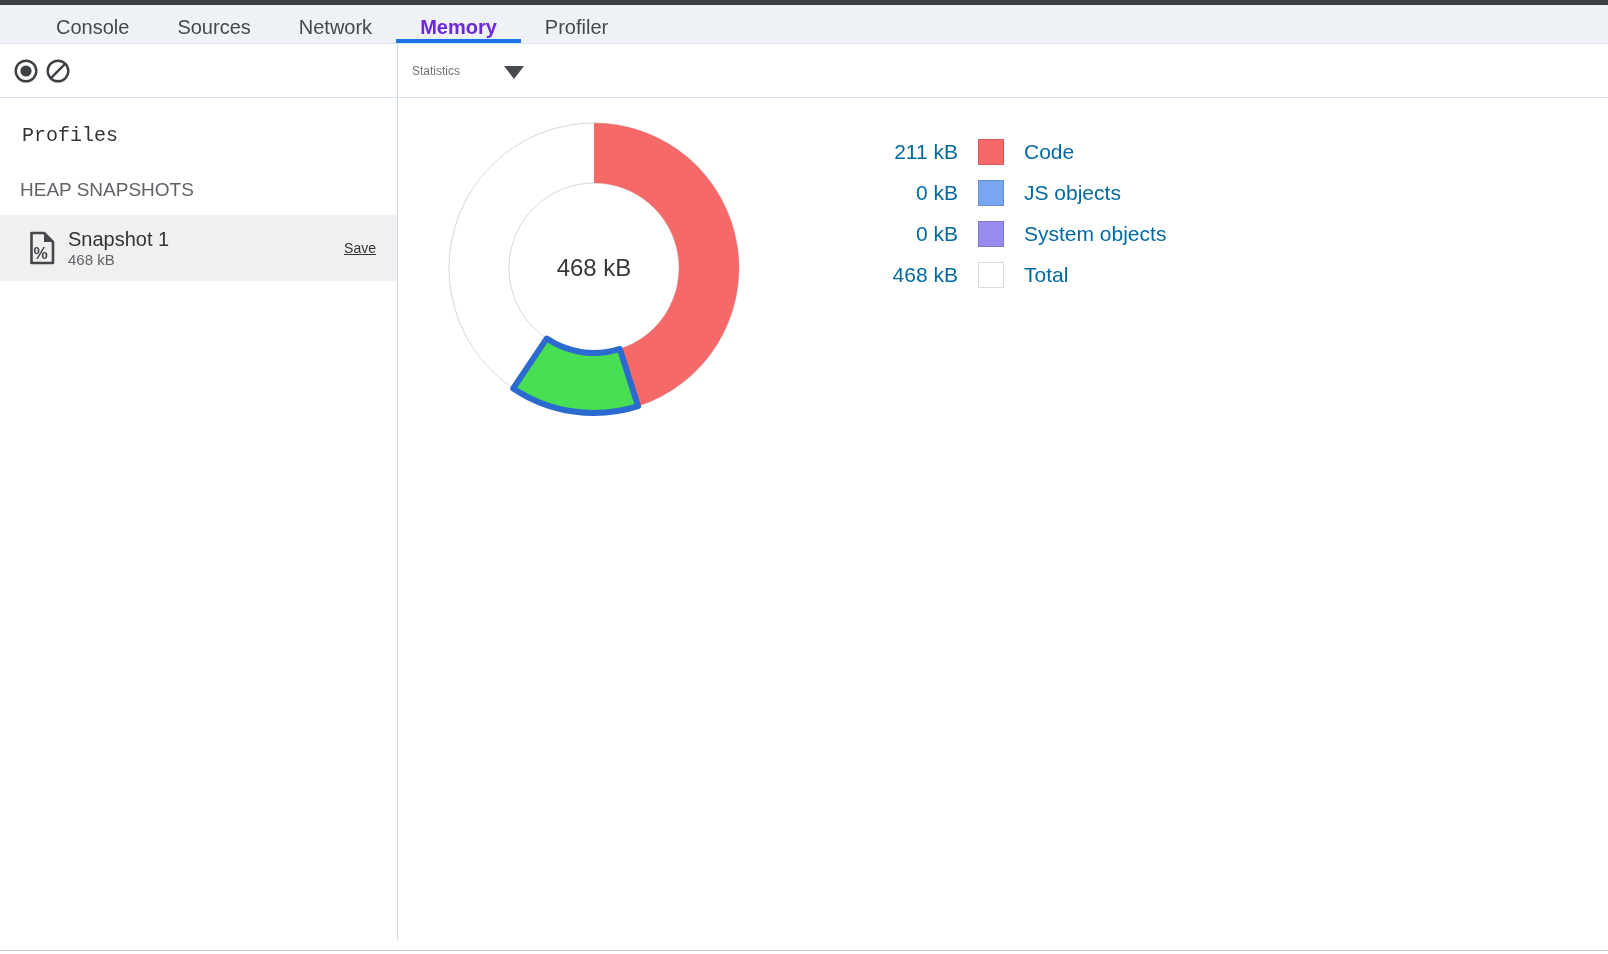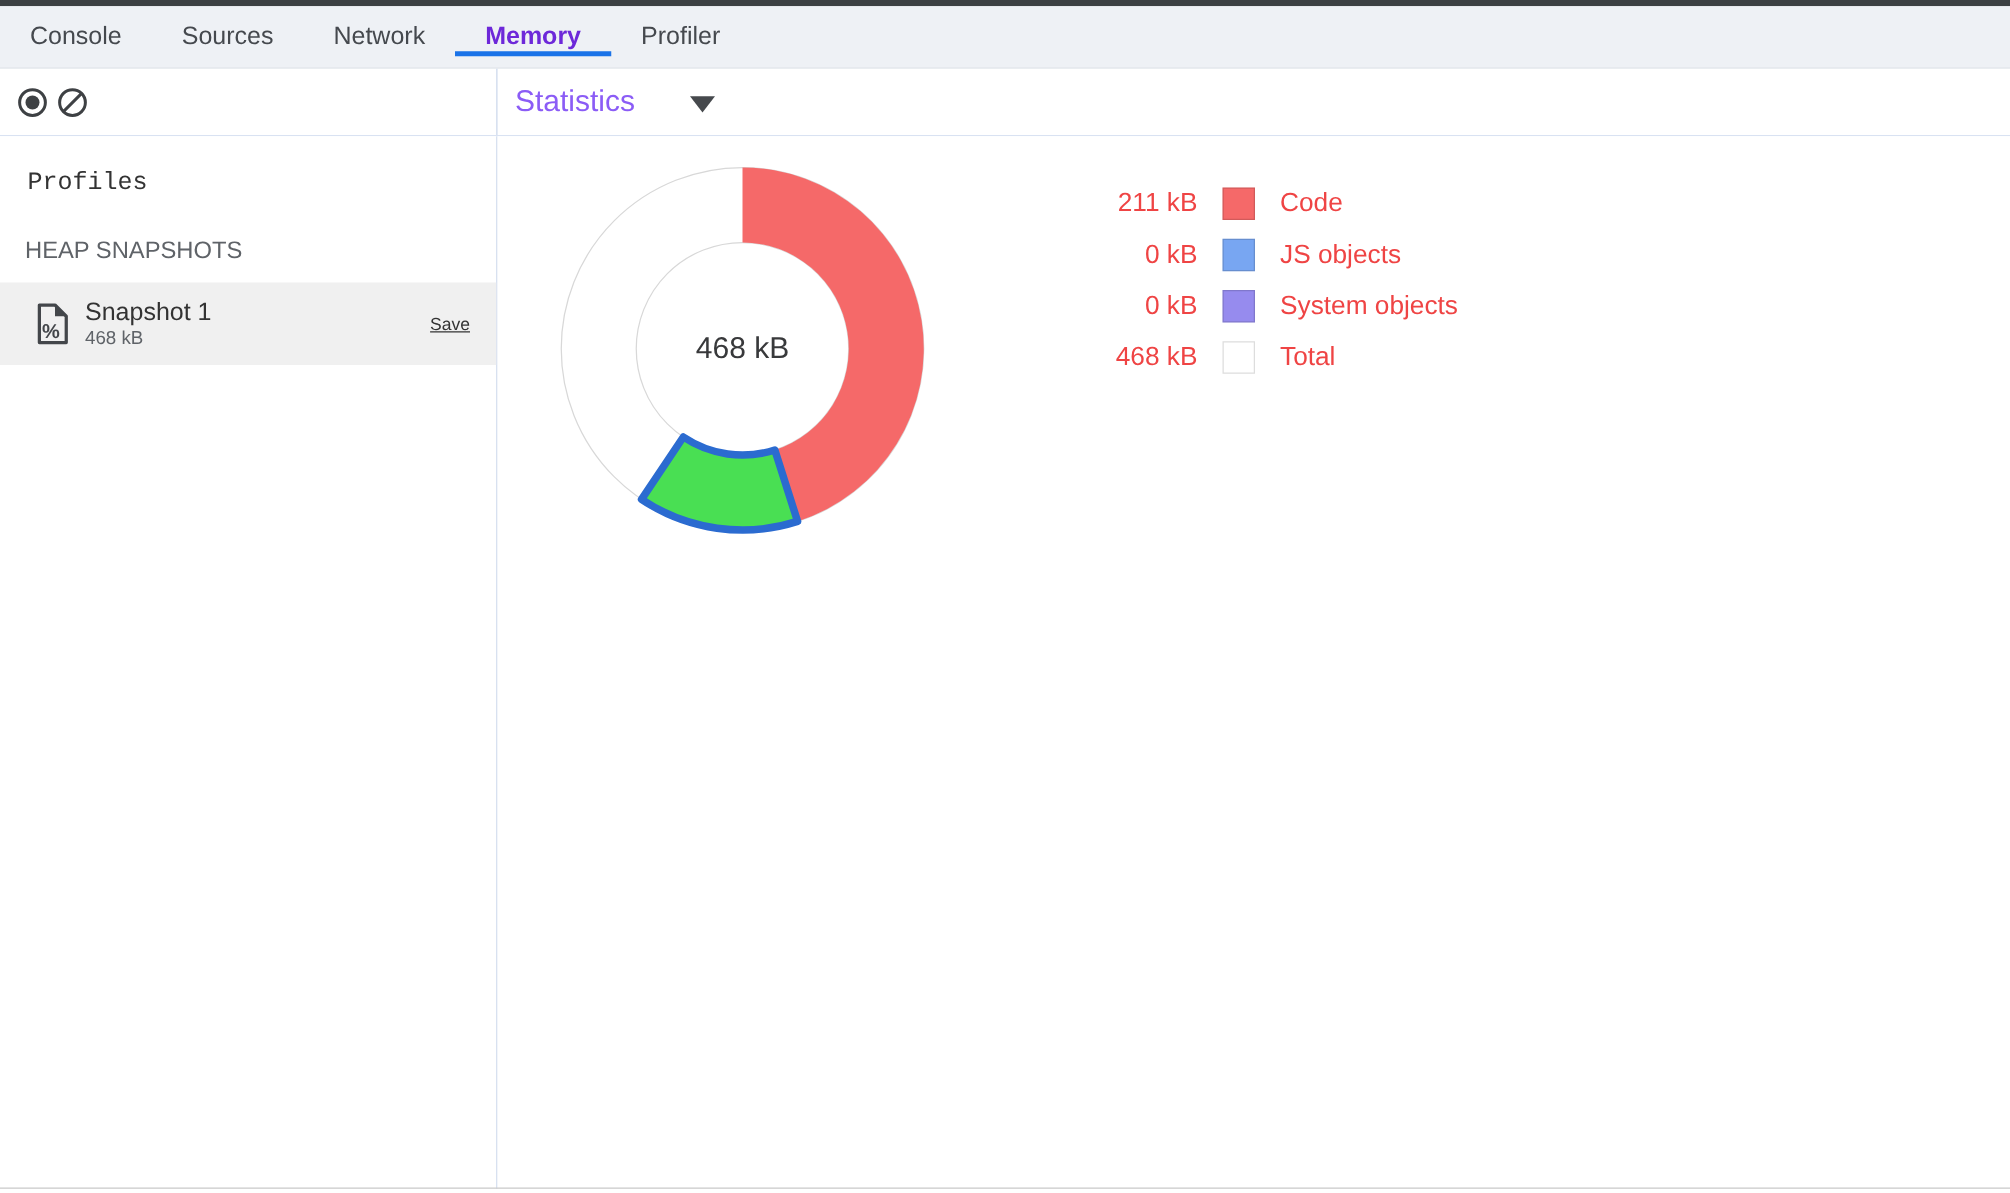--- a/index.html
+++ b/index.html
@@ -11,9 +11,9 @@
   }
   .top-strip { height: 5px; background: #3c4043; }
   .tab-bar {
-    height: 50px; background: #eef1f5;
+    height: 39px; background: #eef1f5;
     border-bottom: 1px solid #dde2e8;
-    display: flex; align-items: center;
+    display: flex; align-items: flex-end; padding-left: 32px;
   }
   .tab {
     padding: 4px 24px 0 24px; display: flex; align-items: center;

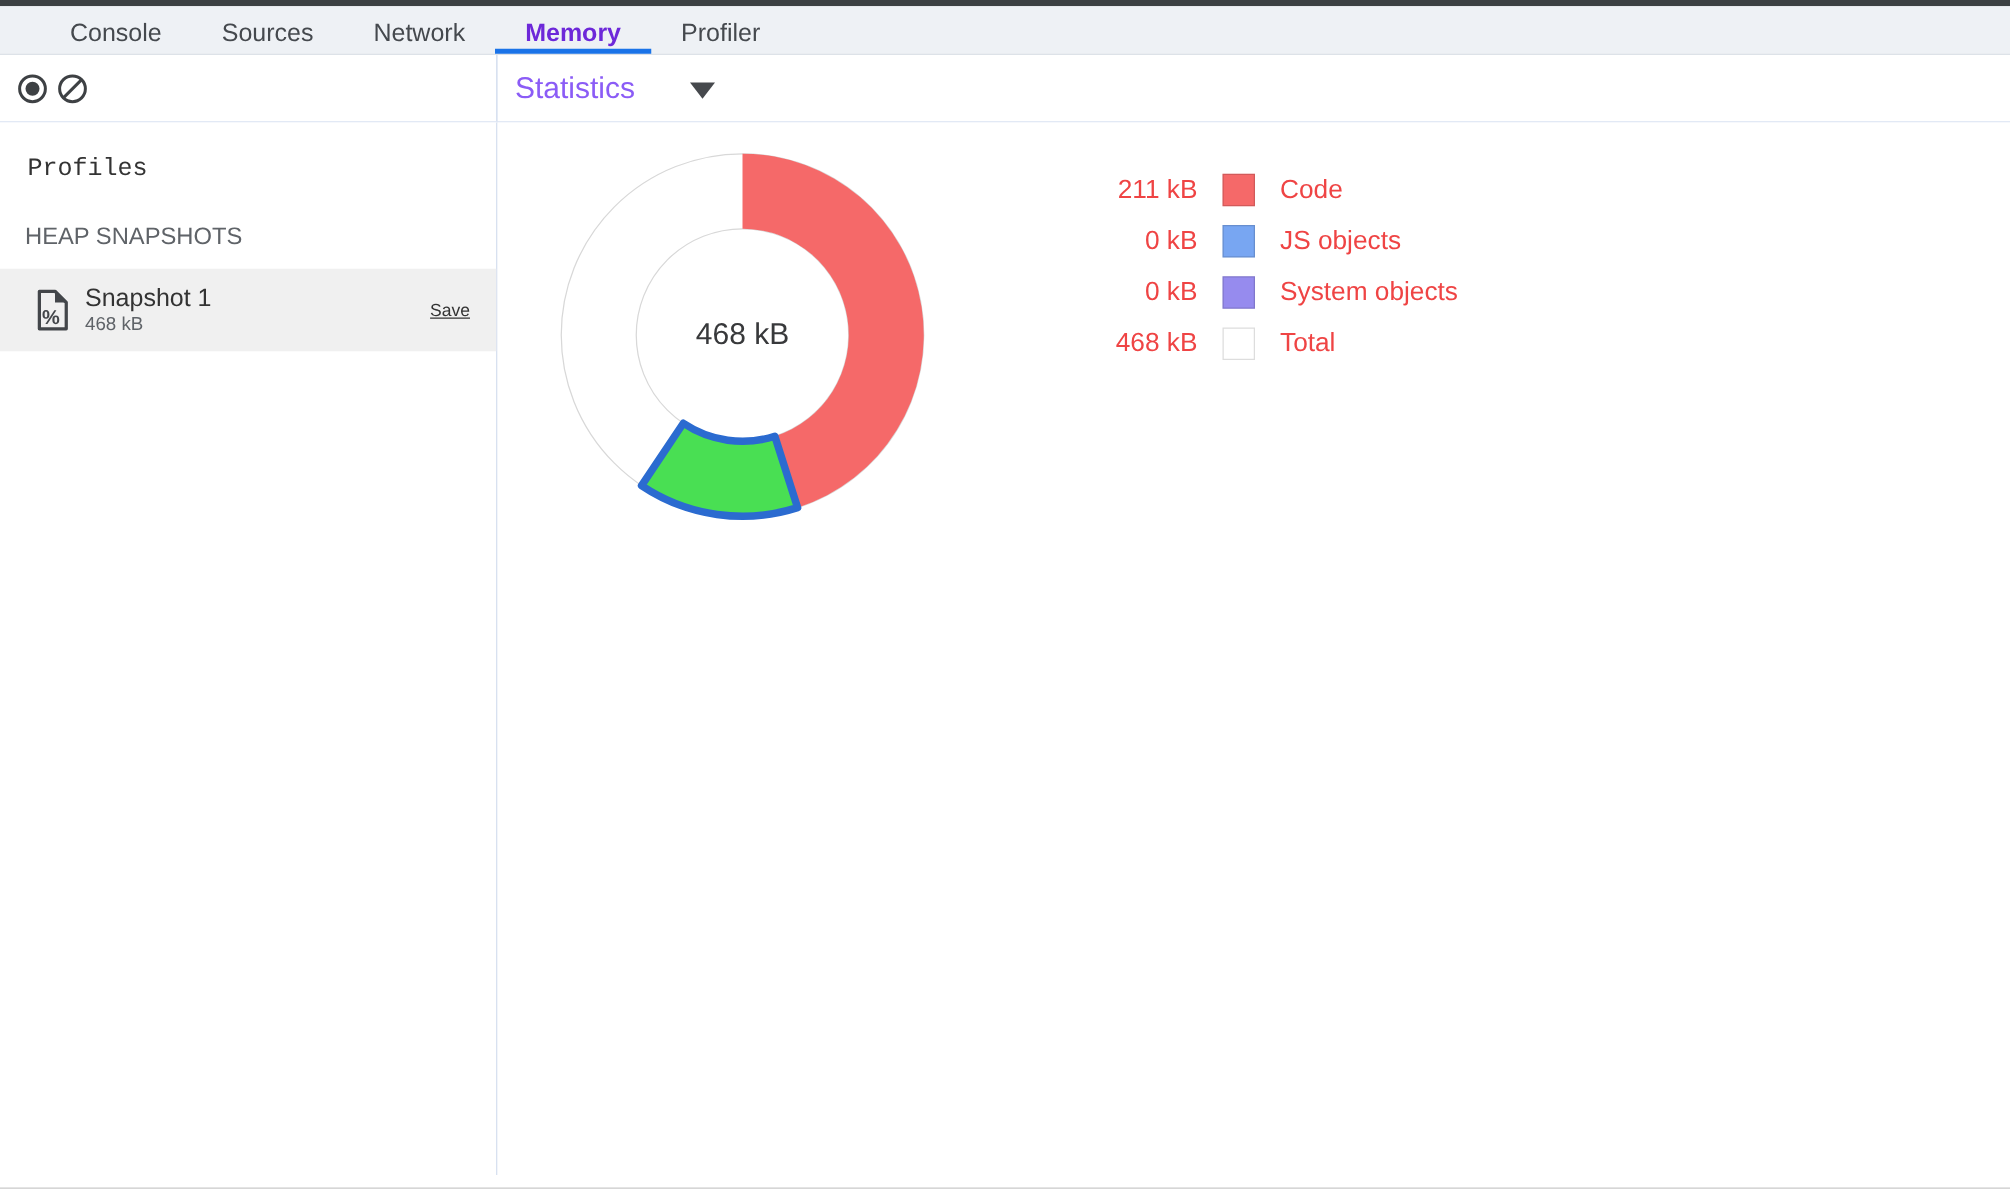--- a/index.html
+++ b/index.html
@@ -29,7 +29,7 @@
   }
   .icon-button { width: 28px; height: 28px; display: flex; align-items: center; justify-content: center; cursor: pointer; }
   .toolbar-right { flex: 1; display: flex; align-items: center; padding-left: 14px; cursor: pointer; }
-  .stats-label { font-size: 24px; color: #8b5cf6; }
+  .stats-label { font-size: 12px; color: #737373; }
   .caret {
     width: 0; height: 0; margin-left: 44px; margin-top: 3px;
     border-left: 10px solid transparent; border-right: 10px solid transparent;

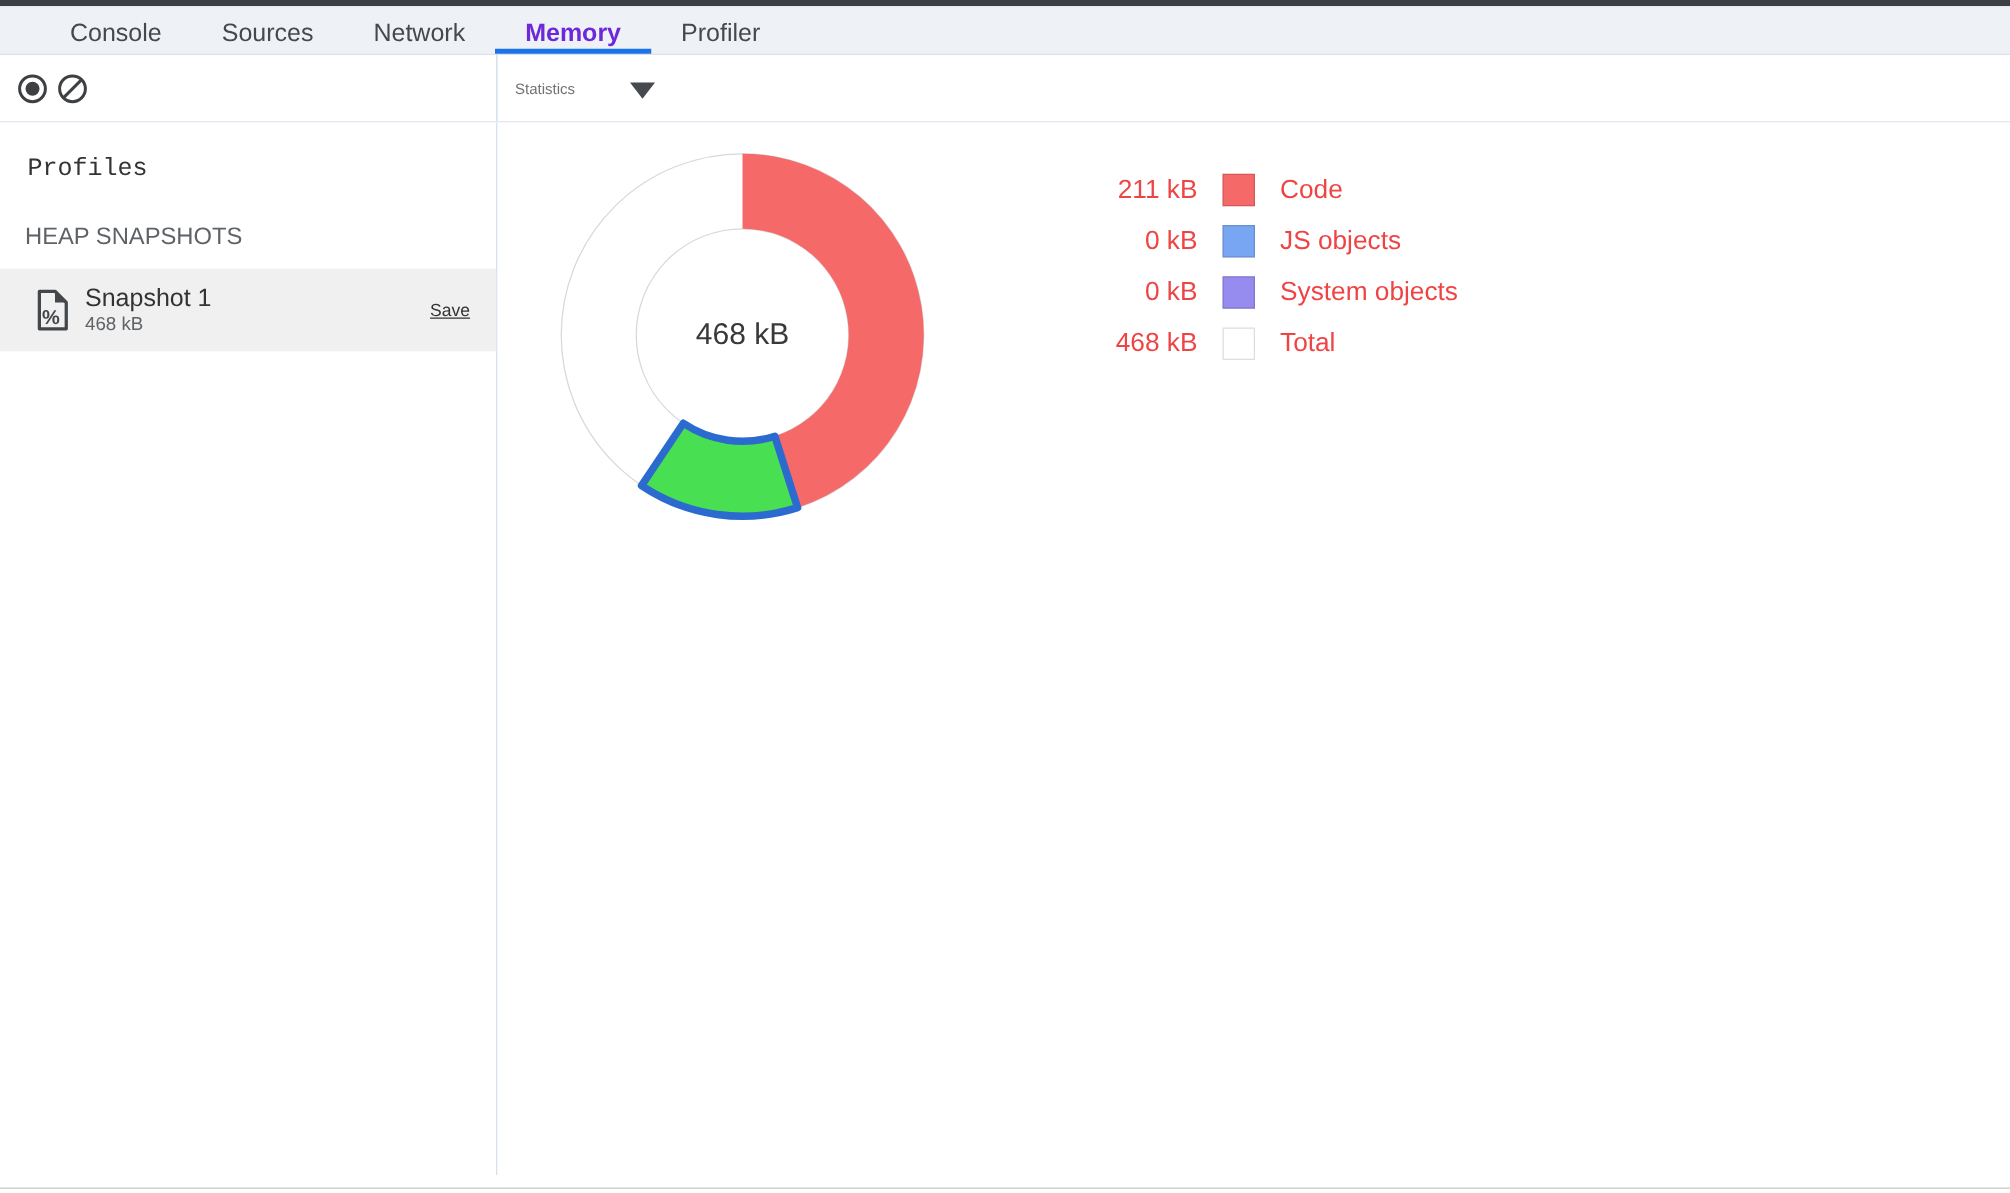--- a/index.html
+++ b/index.html
@@ -59,7 +59,7 @@
   }
 
   .legend { position: absolute; left: 450px; top: 33px; }
-  .legend-row { display: flex; align-items: center; height: 41px; font-size: 21px; color: #ef4444; cursor: pointer; }
+  .legend-row { display: flex; align-items: center; height: 41px; font-size: 21px; color: #0369a1; cursor: pointer; }
   .legend-value { width: 110px; text-align: right; white-space: nowrap; }
   .legend-swatch { width: 26px; height: 26px; margin: 0 20px; border: 1px solid rgba(0,0,0,0.14); flex: none; }
   .legend-swatch.total { border: 1px solid #ddd; }

